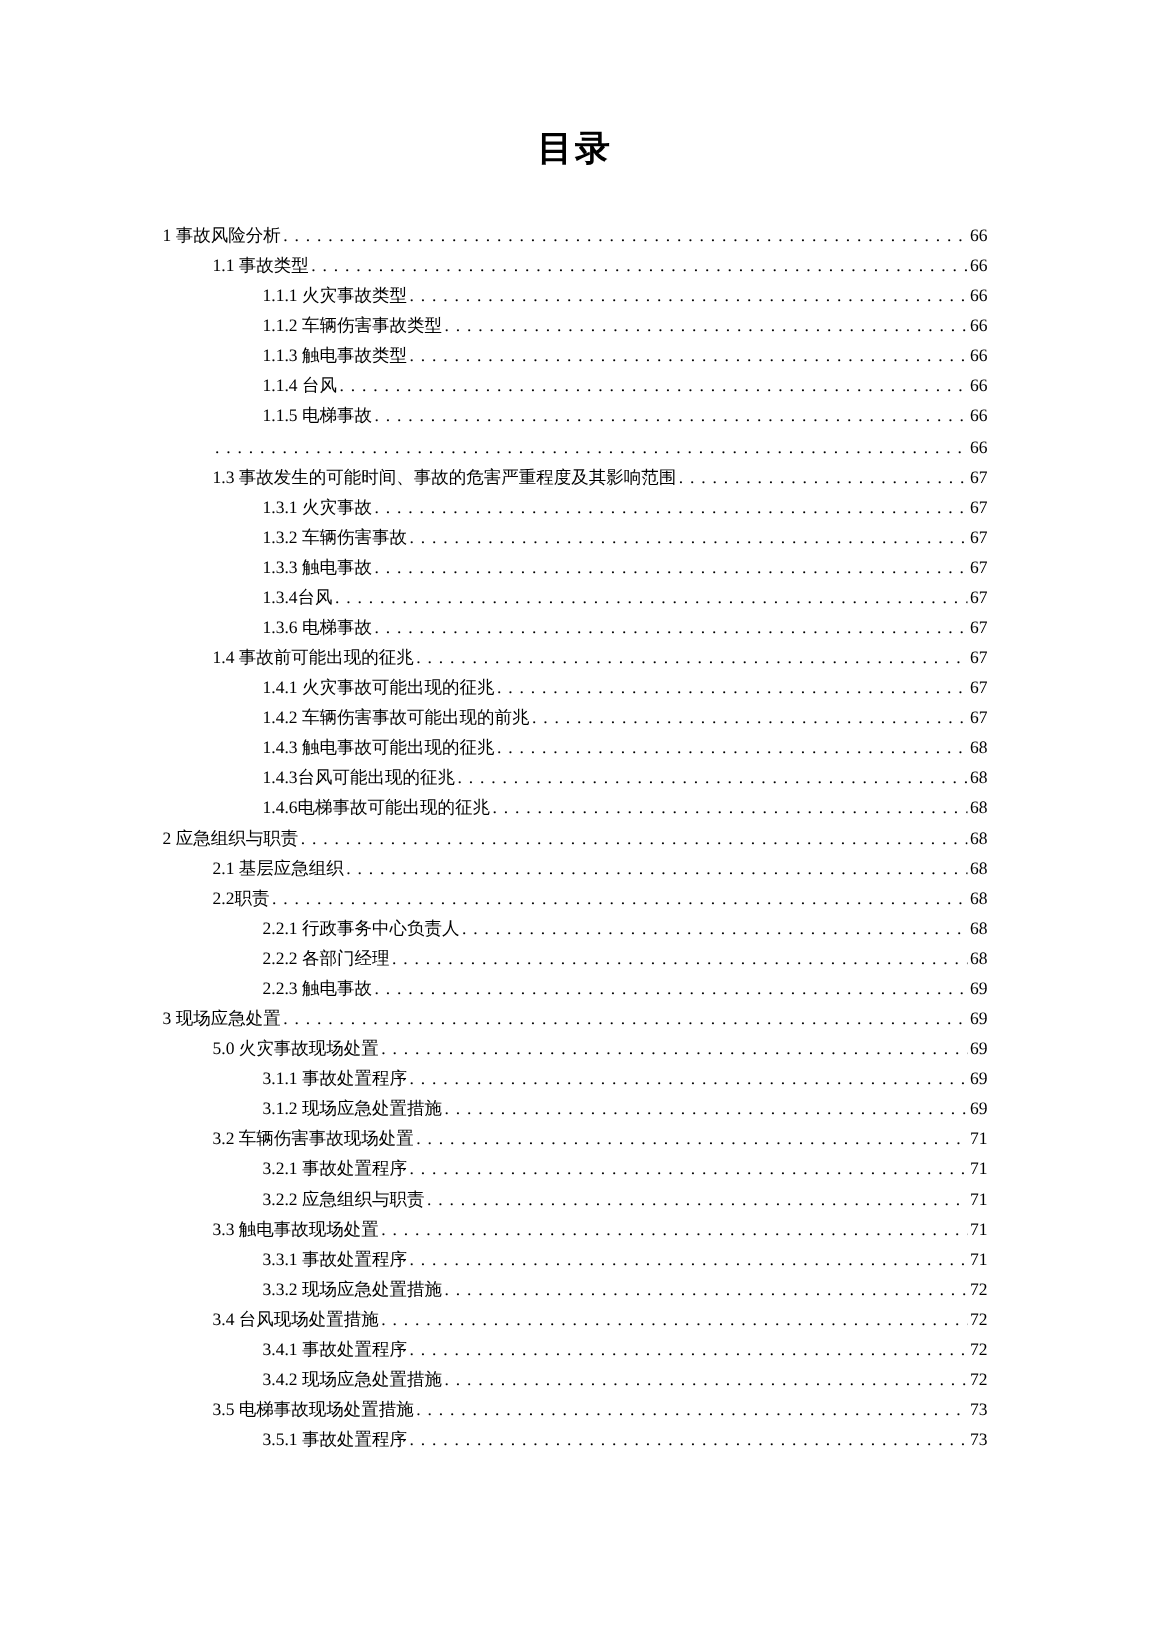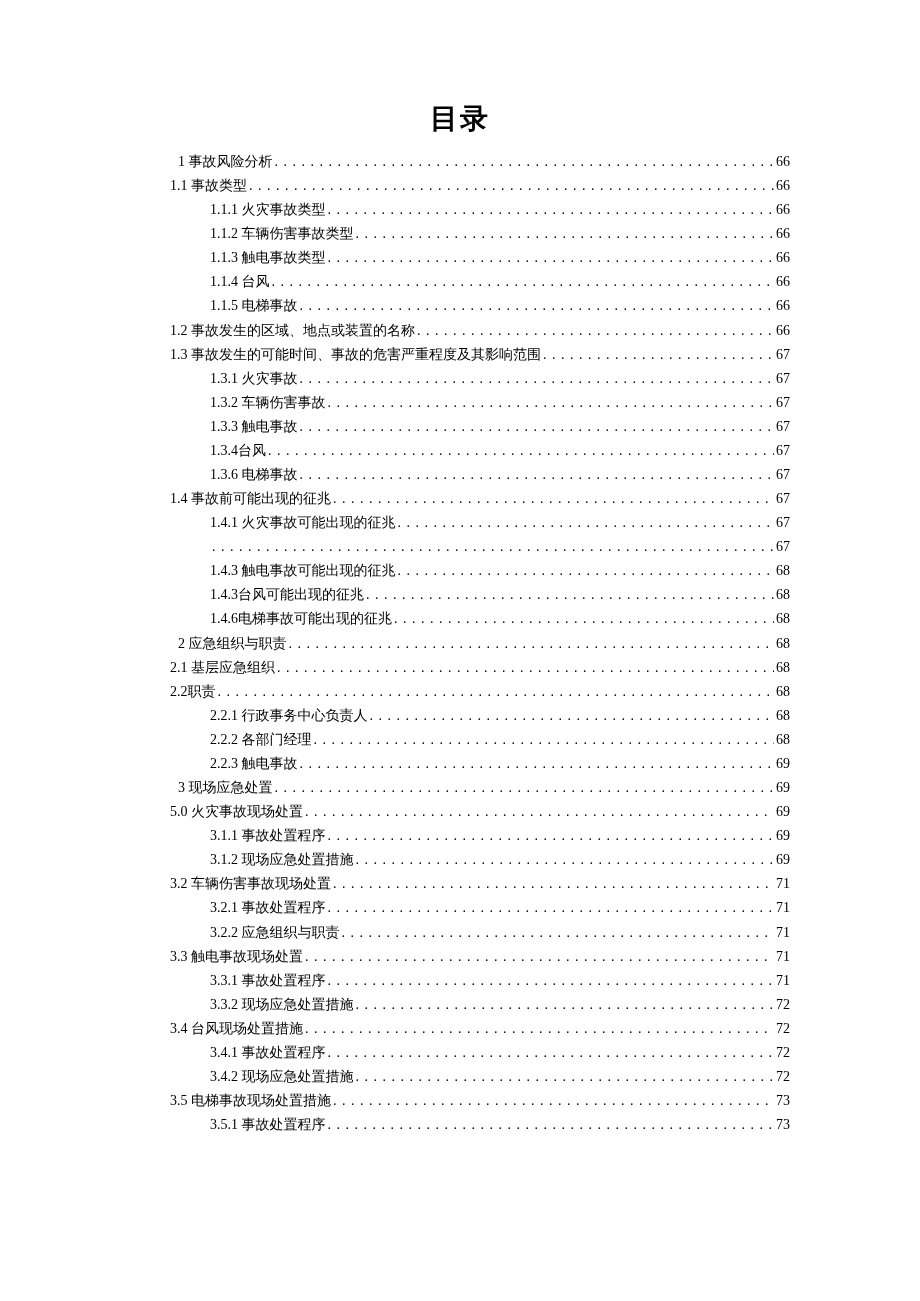--- a/index.html
+++ b/index.html
@@ -14,7 +14,7 @@
       text-align: center;
       font-size: 28px;
       font-weight: bold;
-      margin-bottom: 12px;
+      margin-bottom: 40px;
       letter-spacing: 2px;
     }
     .toc-entry {

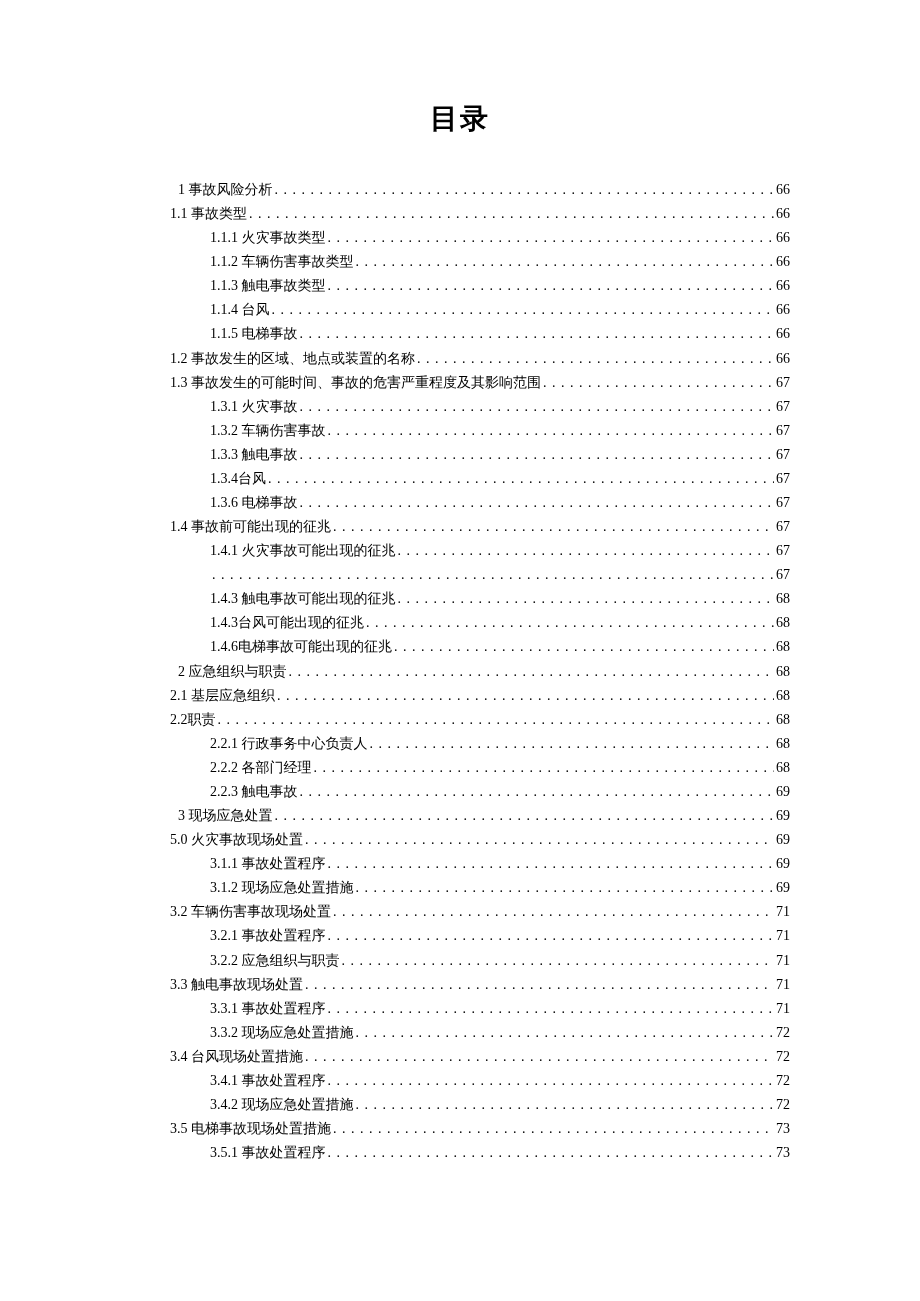--- a/index.html
+++ b/index.html
@@ -24,7 +24,7 @@
       line-height: 1.72;
       white-space: nowrap;
     }
-    .toc-entry.lvl1 { padding-left: 0; margin-left: 48px; }
+    .toc-entry.lvl1 { padding-left: 0; }
     .toc-entry.lvl2 { padding-left: 40px; }
     .toc-entry.lvl3 { padding-left: 80px; align-items: center; }
     .toc-label { flex: 0 0 auto; }

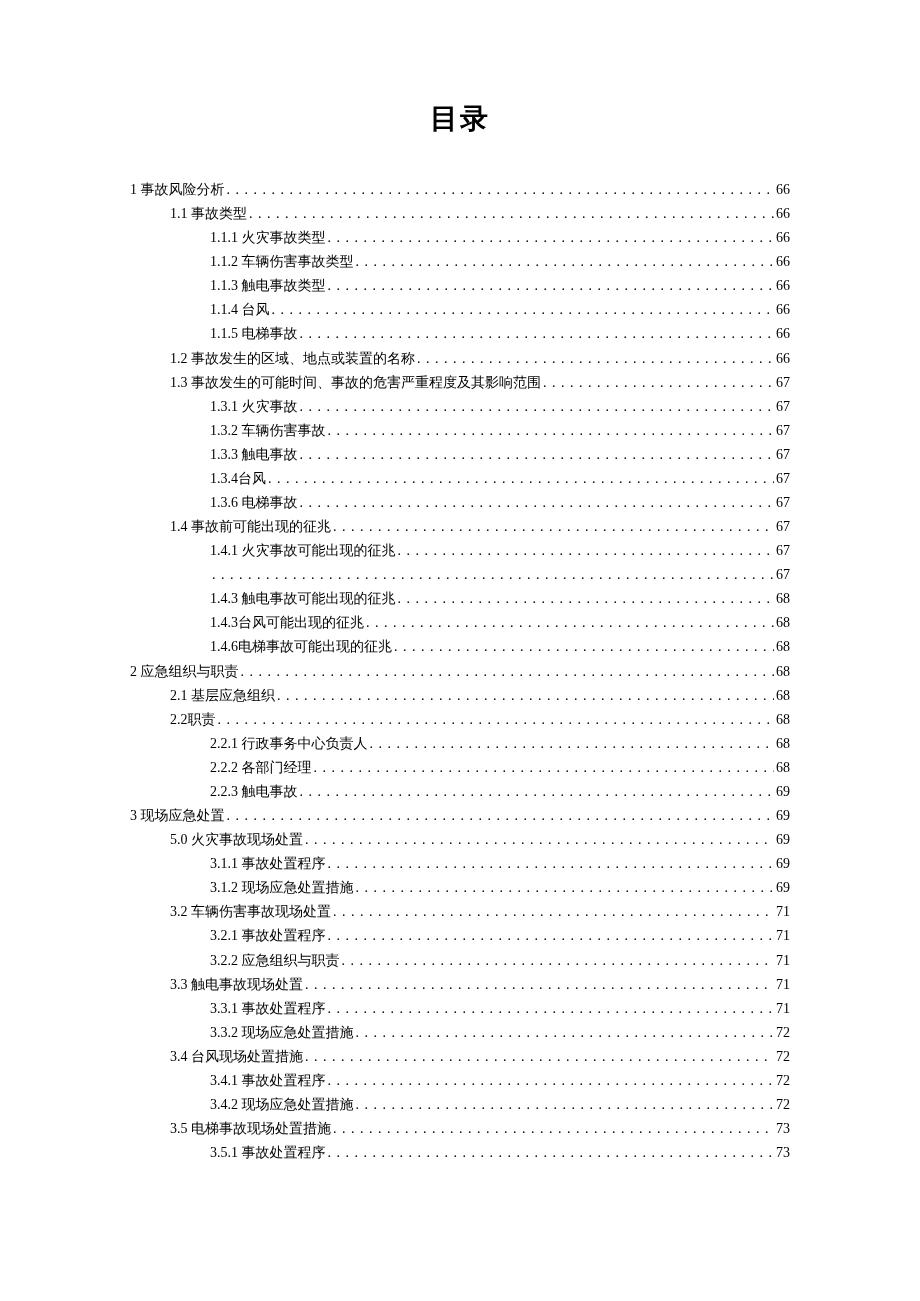--- a/index.html
+++ b/index.html
@@ -80,7 +80,6 @@
       <span class="toc-page">66</span>
     </div>
     <div class="toc-entry lvl2">
-      <span class="toc-label">1.2 事故发生的区域、地点或装置的名称</span>
       <span class="toc-dots"></span>
       <span class="toc-page">66</span>
     </div>

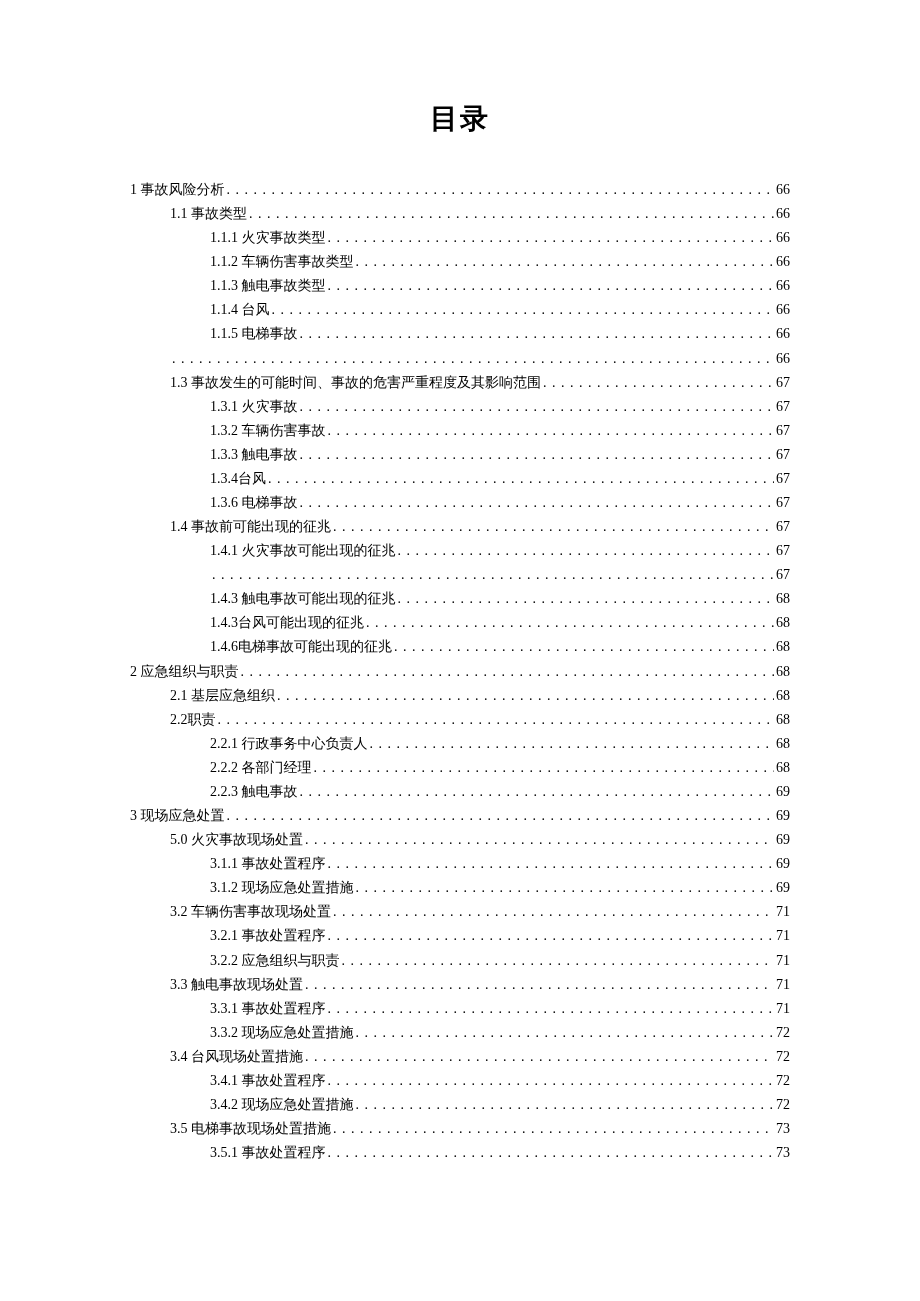--- a/index.html
+++ b/index.html
@@ -124,6 +124,7 @@
       <span class="toc-page">67</span>
     </div>
     <div class="toc-entry lvl3">
+      <span class="toc-label">1.4.2 车辆伤害事故可能出现的前兆</span>
       <span class="toc-dots"></span>
       <span class="toc-page">67</span>
     </div>

